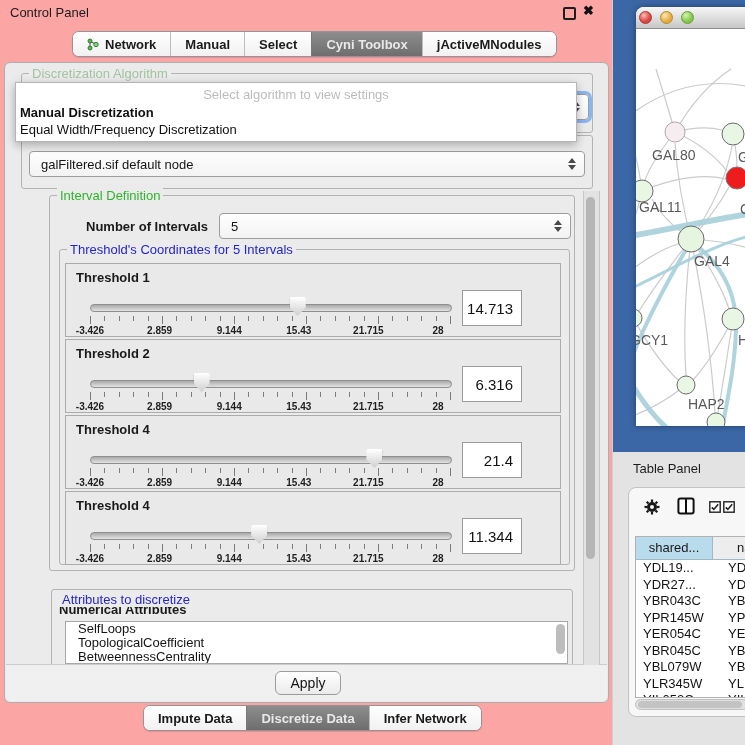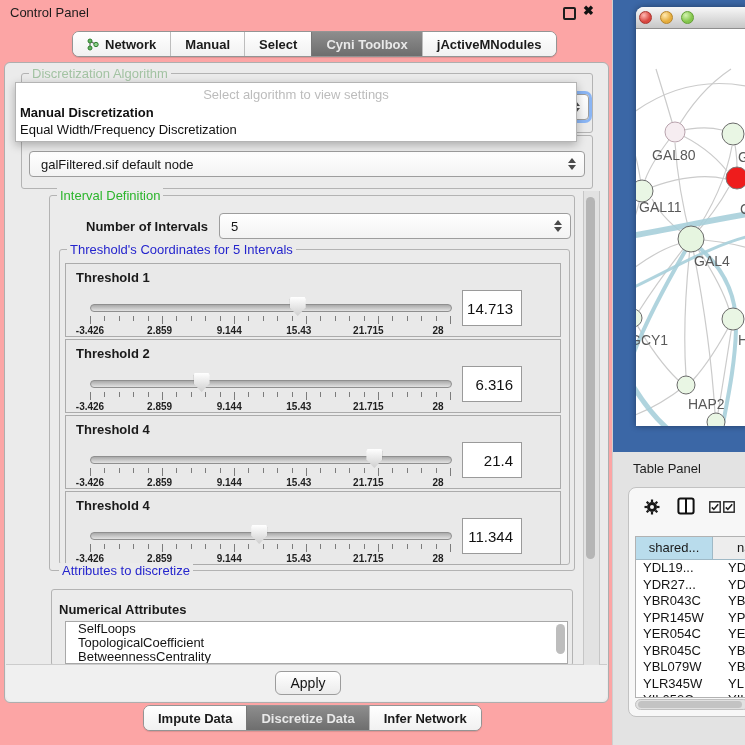--- a/index.html
+++ b/index.html
@@ -336,7 +336,7 @@
 </div>
 
       <div class="groupbox" style="left:46px;top:526px;width:520px;height:75px"></div>
-      <div class="grouplabel blue" style="left:54px;top:500px">Attributes to discretize</div>
+      <div class="grouplabel blue" style="left:54px;top:529px">Attributes to discretize</div>
       <div class="boldlabel" style="left:54px;top:539px">Numerical Attributes</div>
       <div class="attr-list" id="attr-list">
         <div class="attr-scroll"></div>

